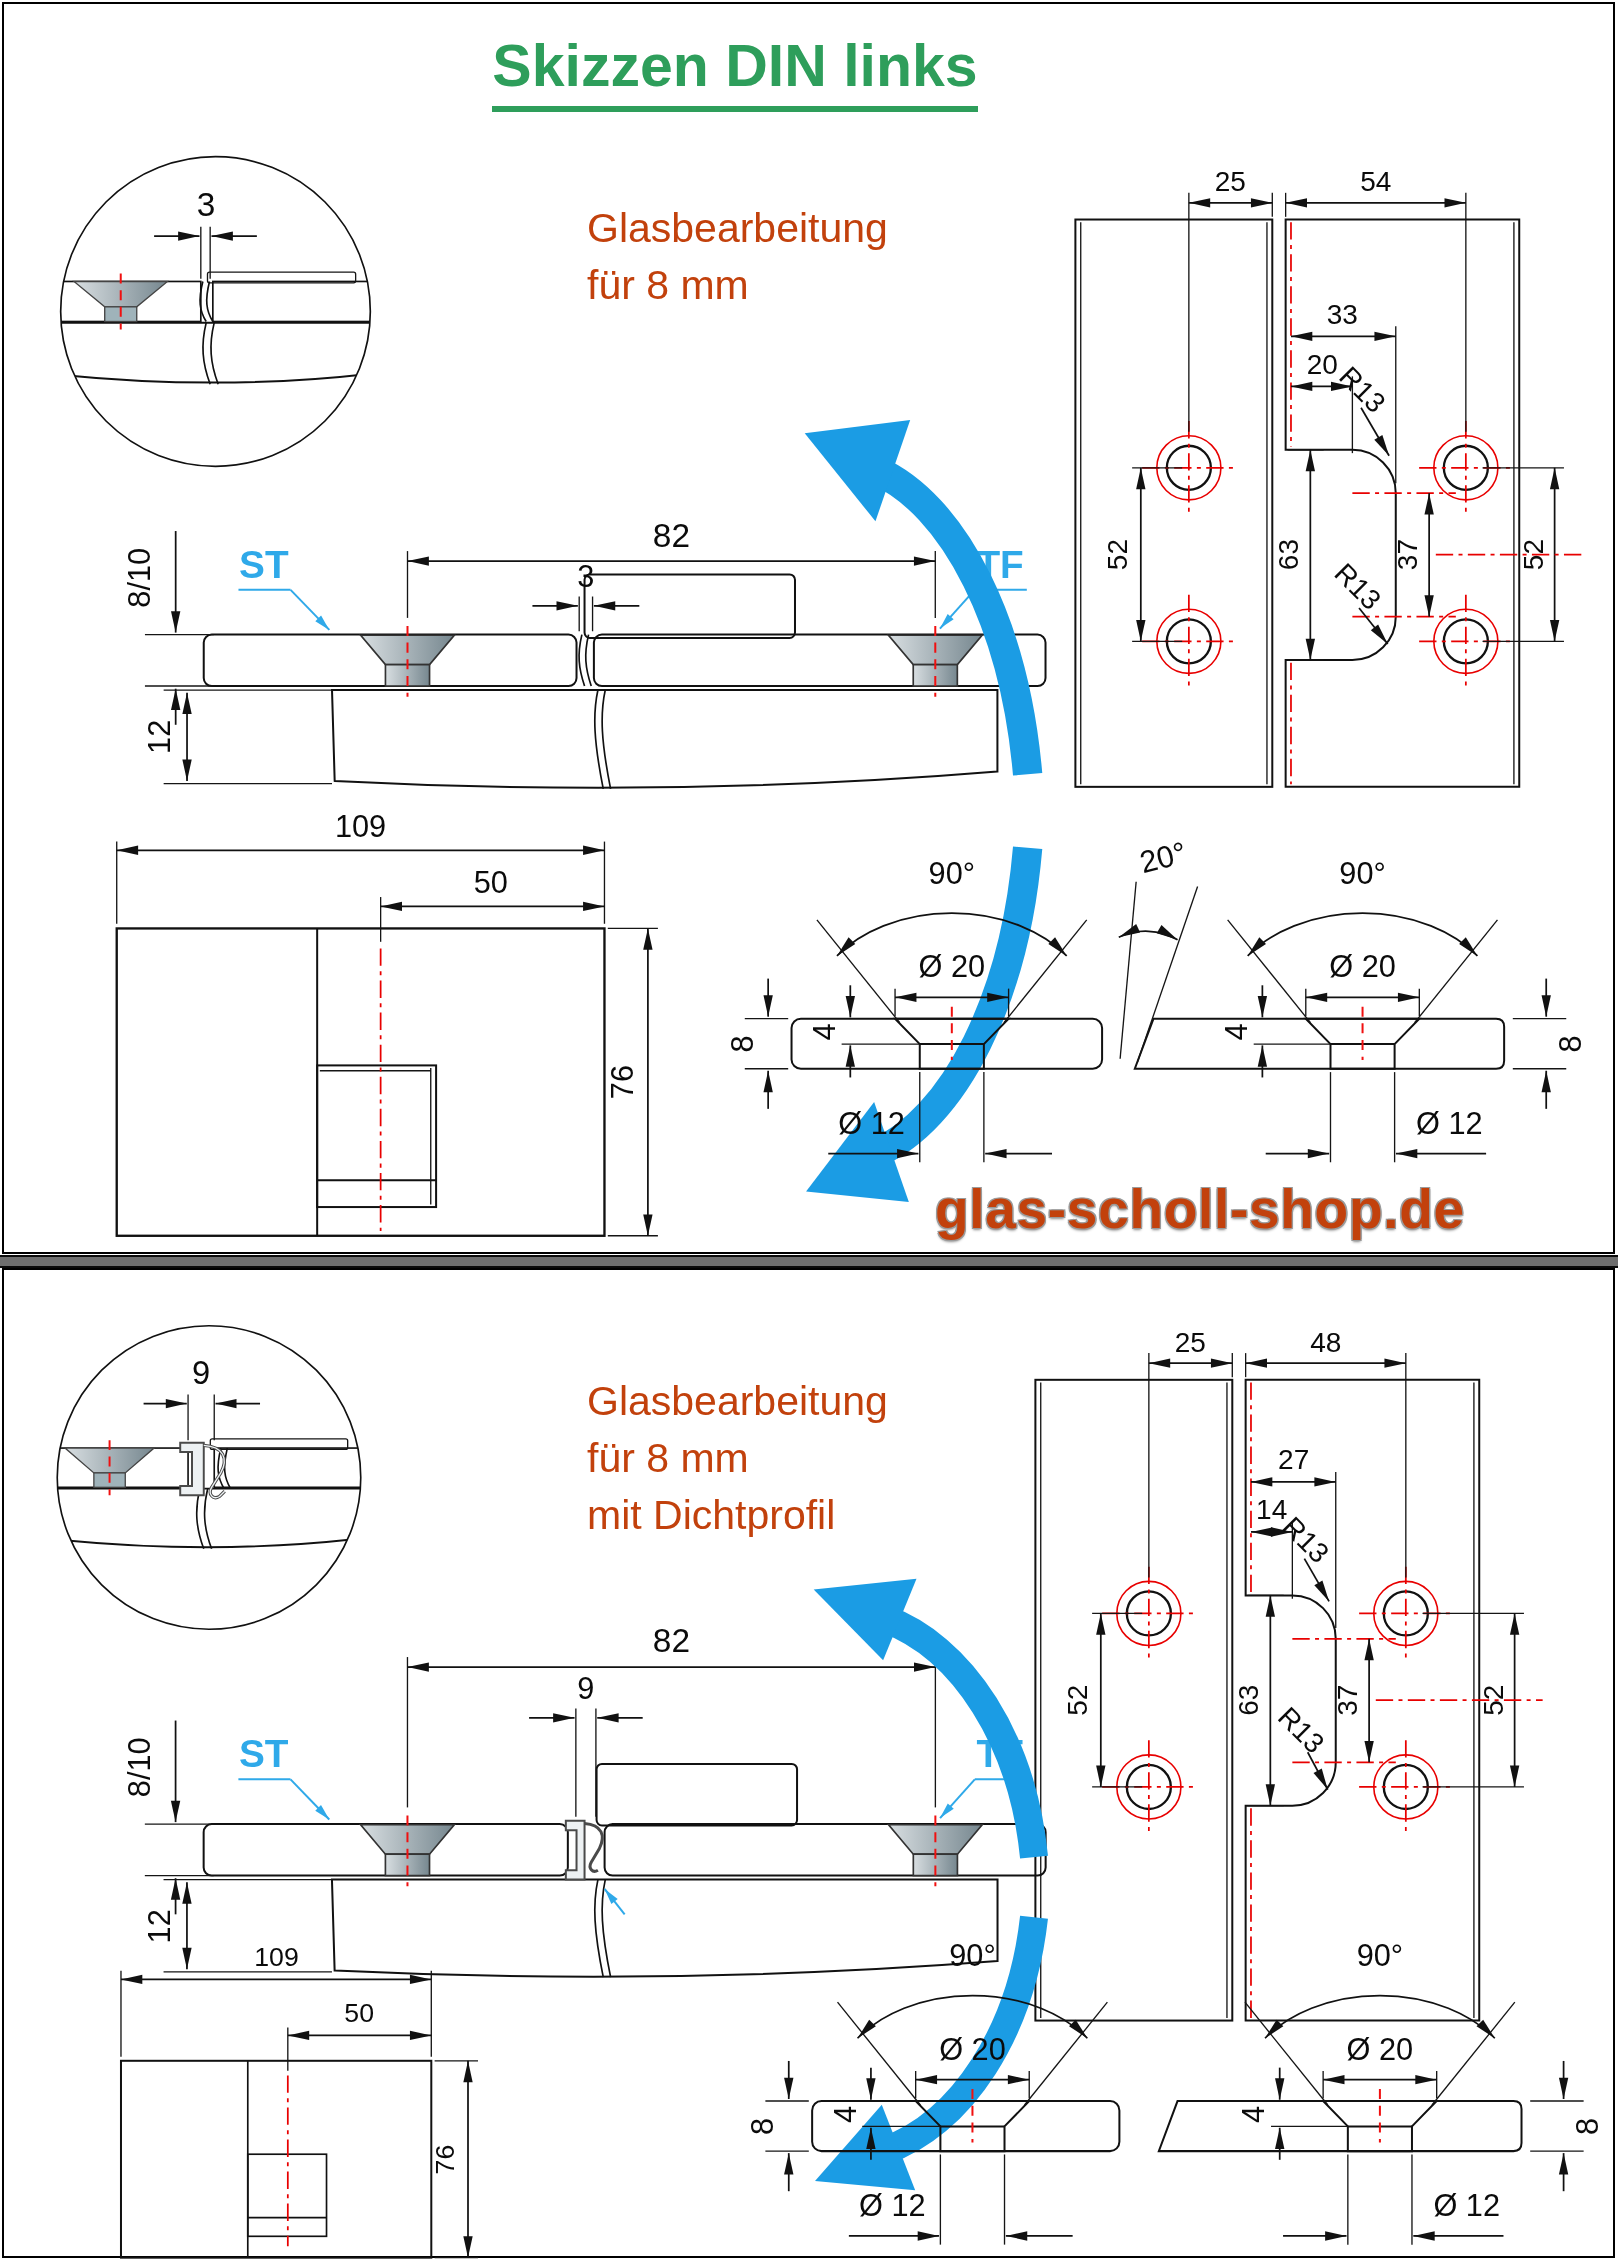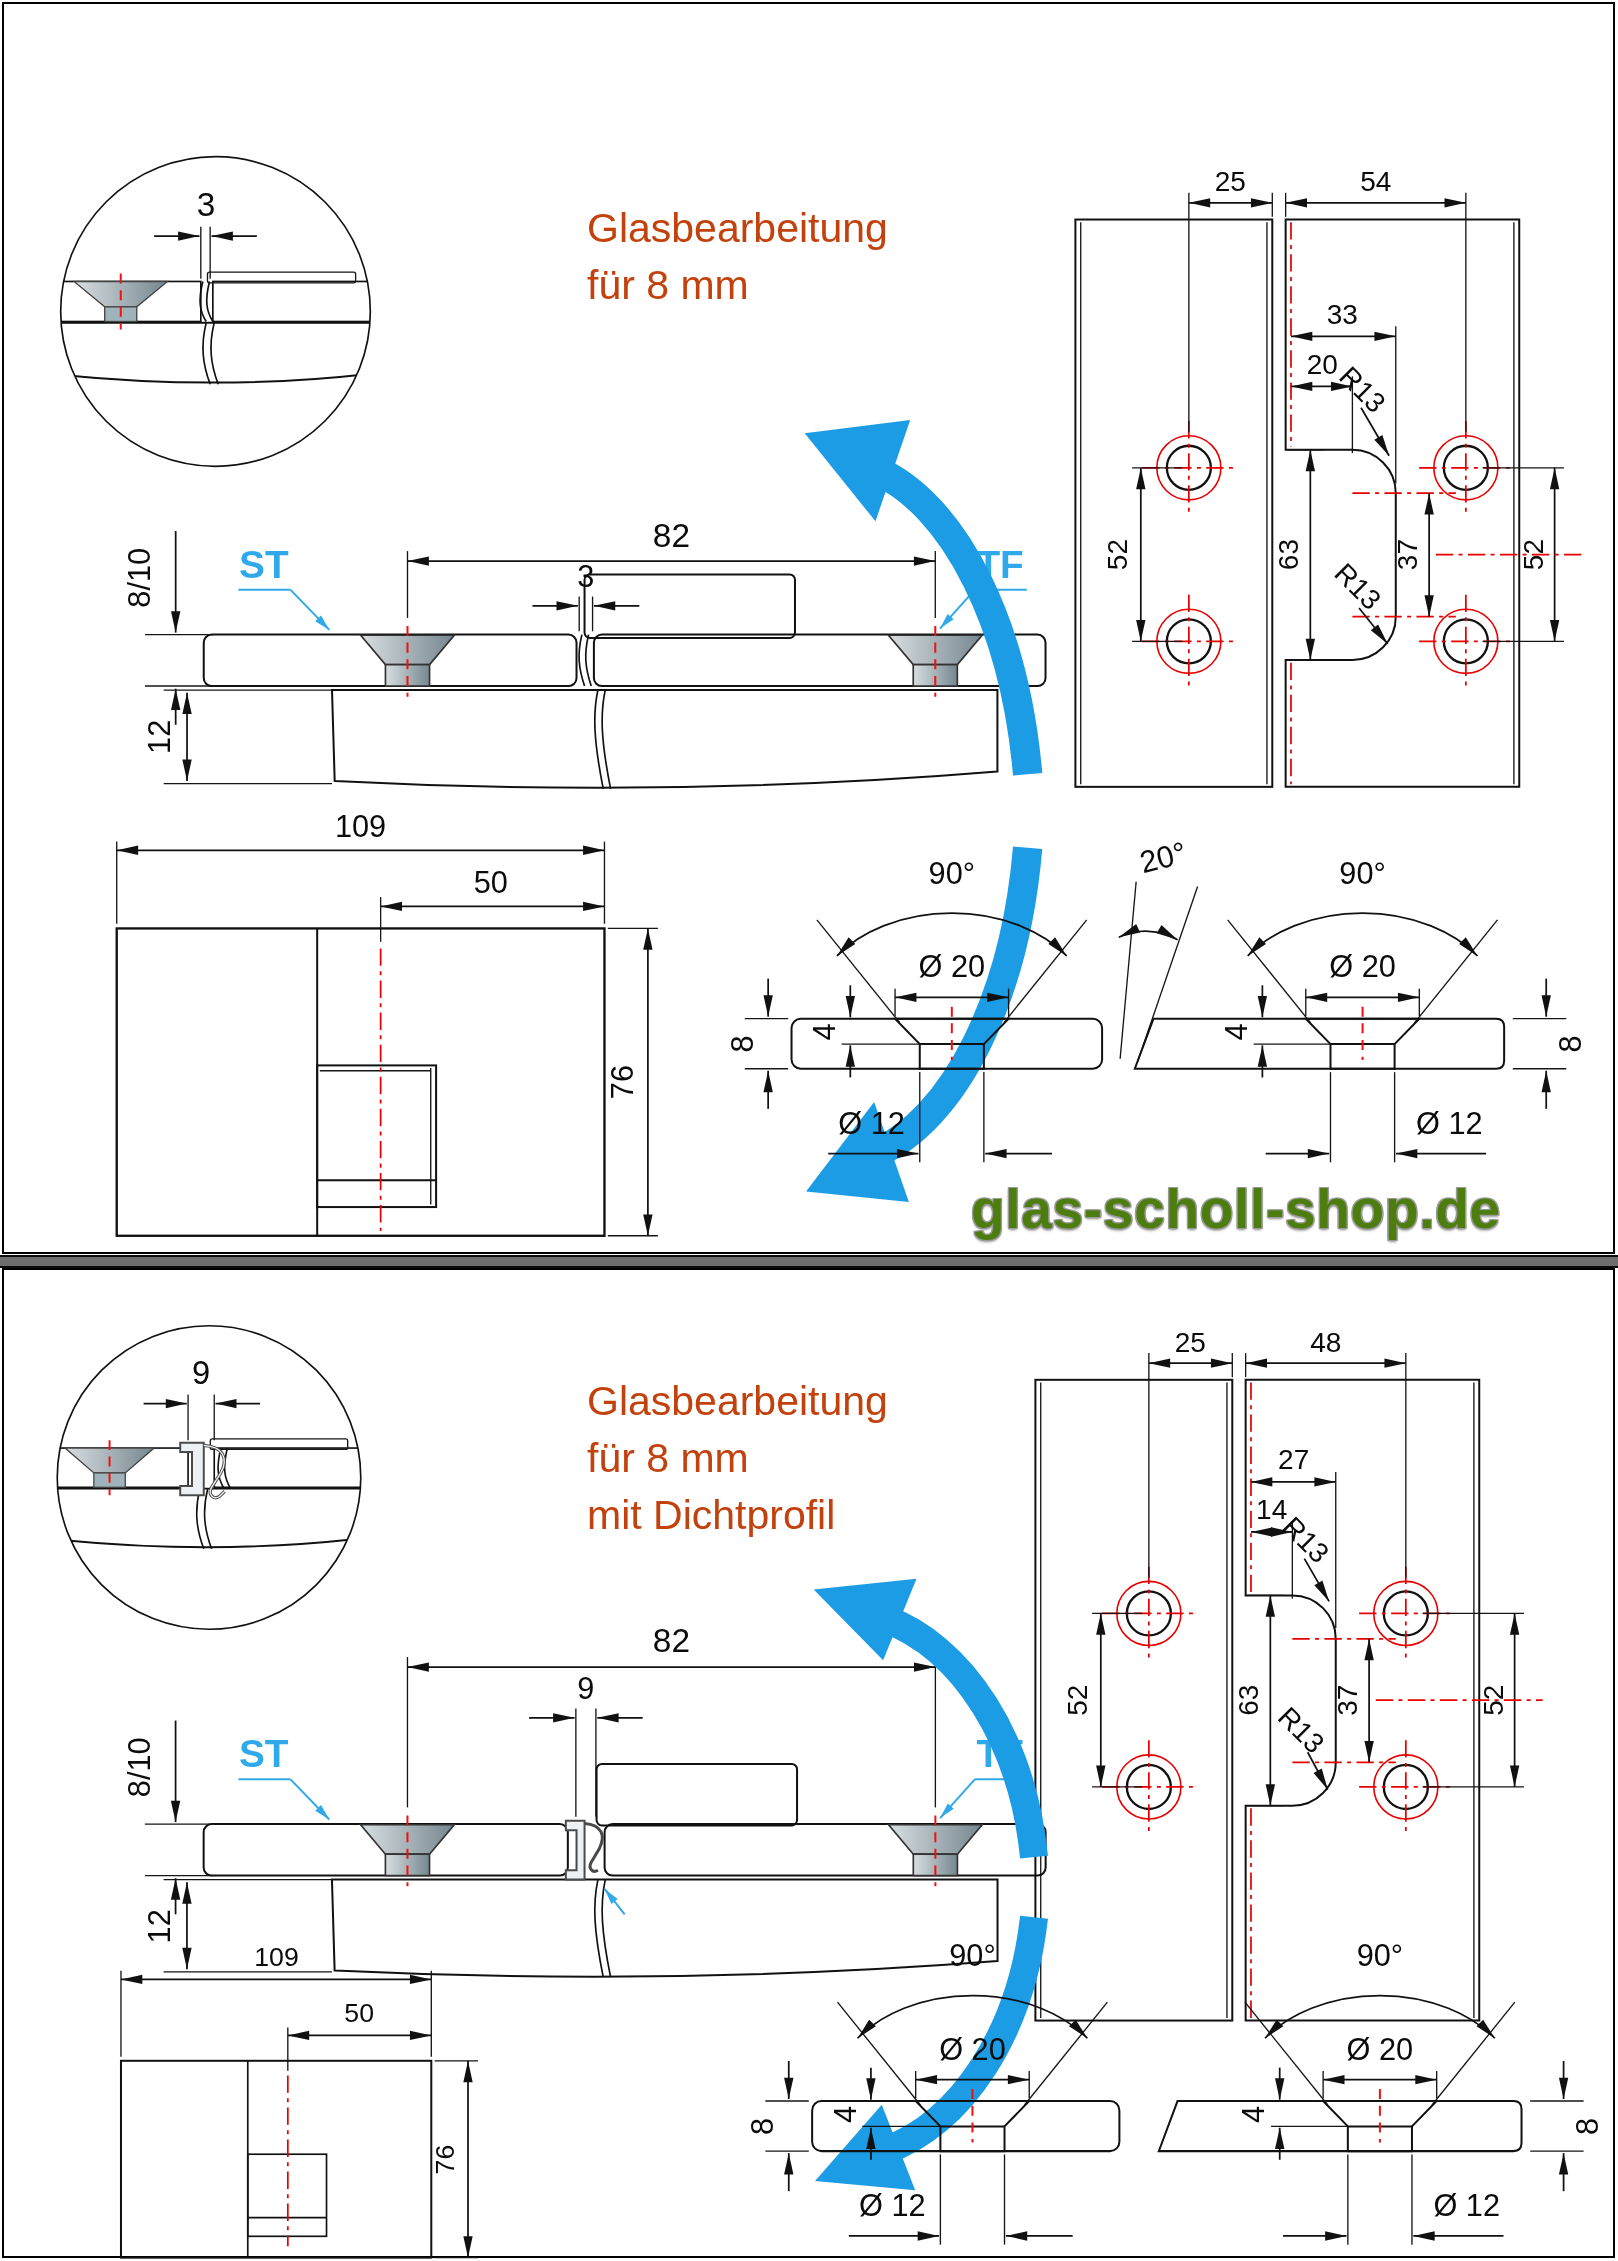--- a/index.html
+++ b/index.html
@@ -93,6 +93,7 @@
   <div class="page page2"></div>
   <div class="divider"></div>
 
+  <h1 class="title"><span>Skizzen DIN links</span></h1>
 
   <svg class="abs" style="left:55px;top:148px" width="321" height="327" viewBox="0 0 480 490">
     <circle cx="240" cy="245" r="232" fill="#fff" class="o25"></circle>

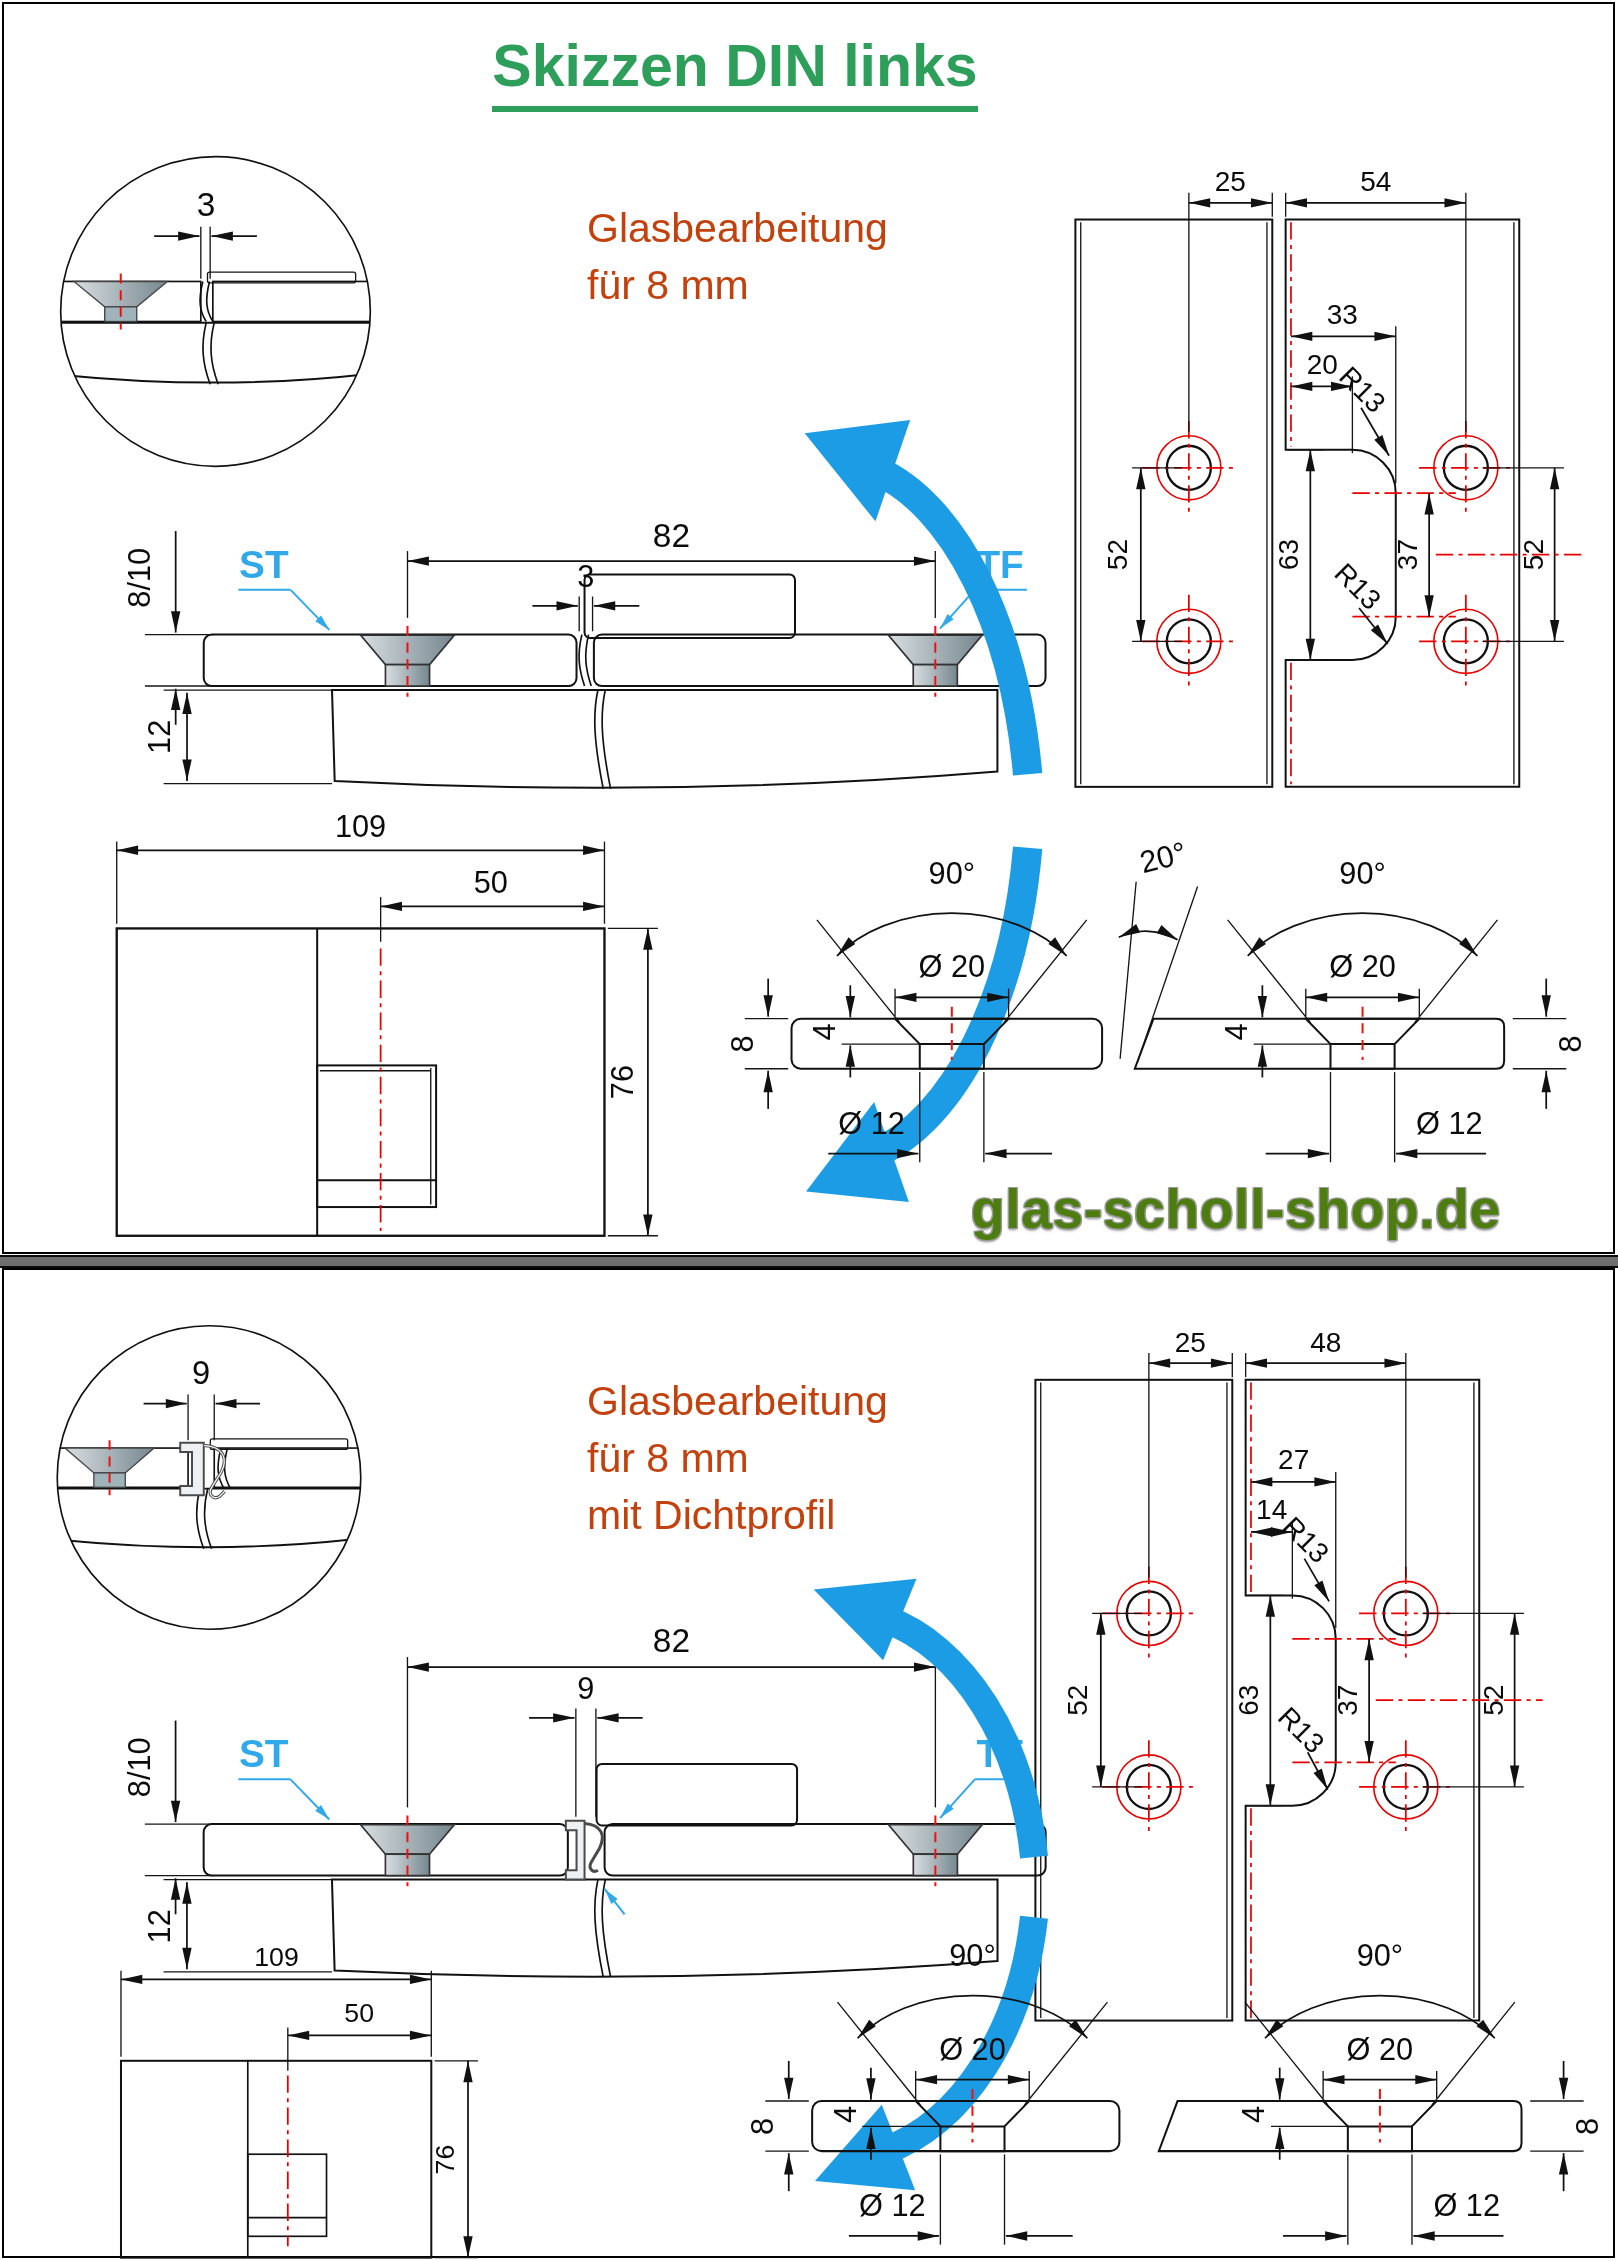--- a/index.html
+++ b/index.html
@@ -17,8 +17,8 @@
   .desc{position:absolute;left:587px;width:414px;color:#c2410c;font-size:41px;line-height:57px;}
   .d1{top:200px;} .d2{top:1373px;}
   .watermark{position:absolute;left:935px;top:1177px;font-size:55px;font-weight:700;
-             letter-spacing:0.7px;color:#4d7c0f;
-             text-shadow:-1.3px -1.3px 0 #9a9a9a,1.3px -1.3px 0 #9a9a9a,-1.3px 1.3px 0 #9a9a9a,1.3px 1.3px 0 #9a9a9a,0 2px 2.7px #8a8a8a;margin-left:36px;}
+             letter-spacing:0.7px;color:#c2410c;
+             text-shadow:-1.3px -1.3px 0 #9a9a9a,1.3px -1.3px 0 #9a9a9a,-1.3px 1.3px 0 #9a9a9a,1.3px 1.3px 0 #9a9a9a,0 2px 2.7px #8a8a8a;}
   svg{position:absolute;overflow:visible;}
   svg text{fill:#0b0b0b;font-family:"Liberation Sans",sans-serif;text-anchor:middle;}
   .t42{font-size:42px;} .t46{font-size:46px;} .t50{font-size:50px;} .t40{font-size:40px;}

